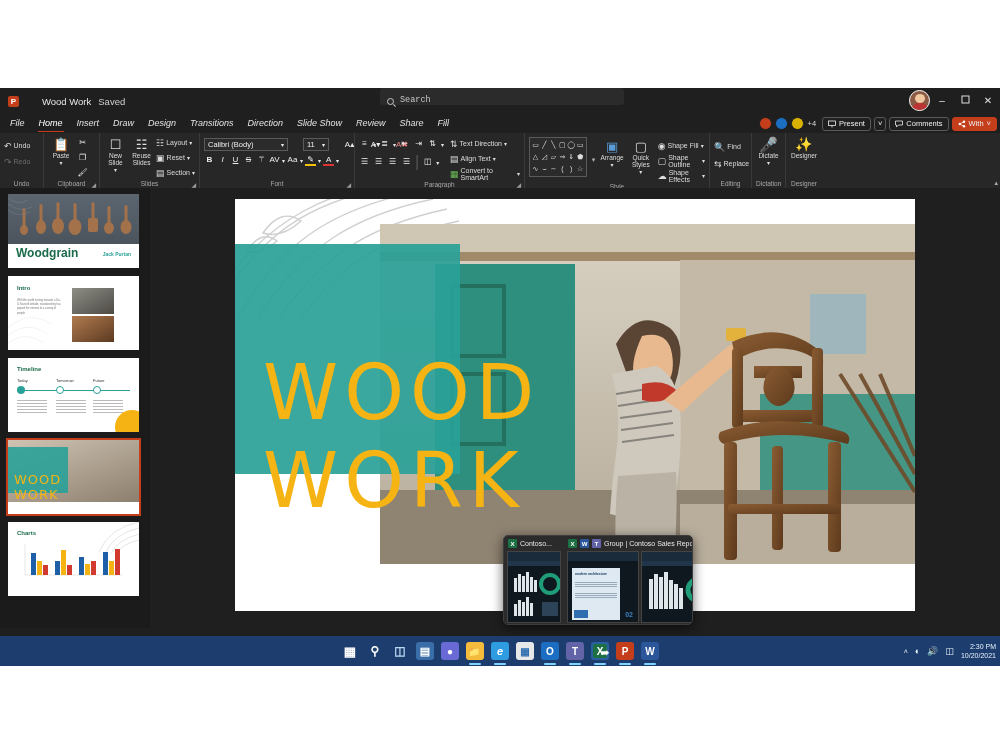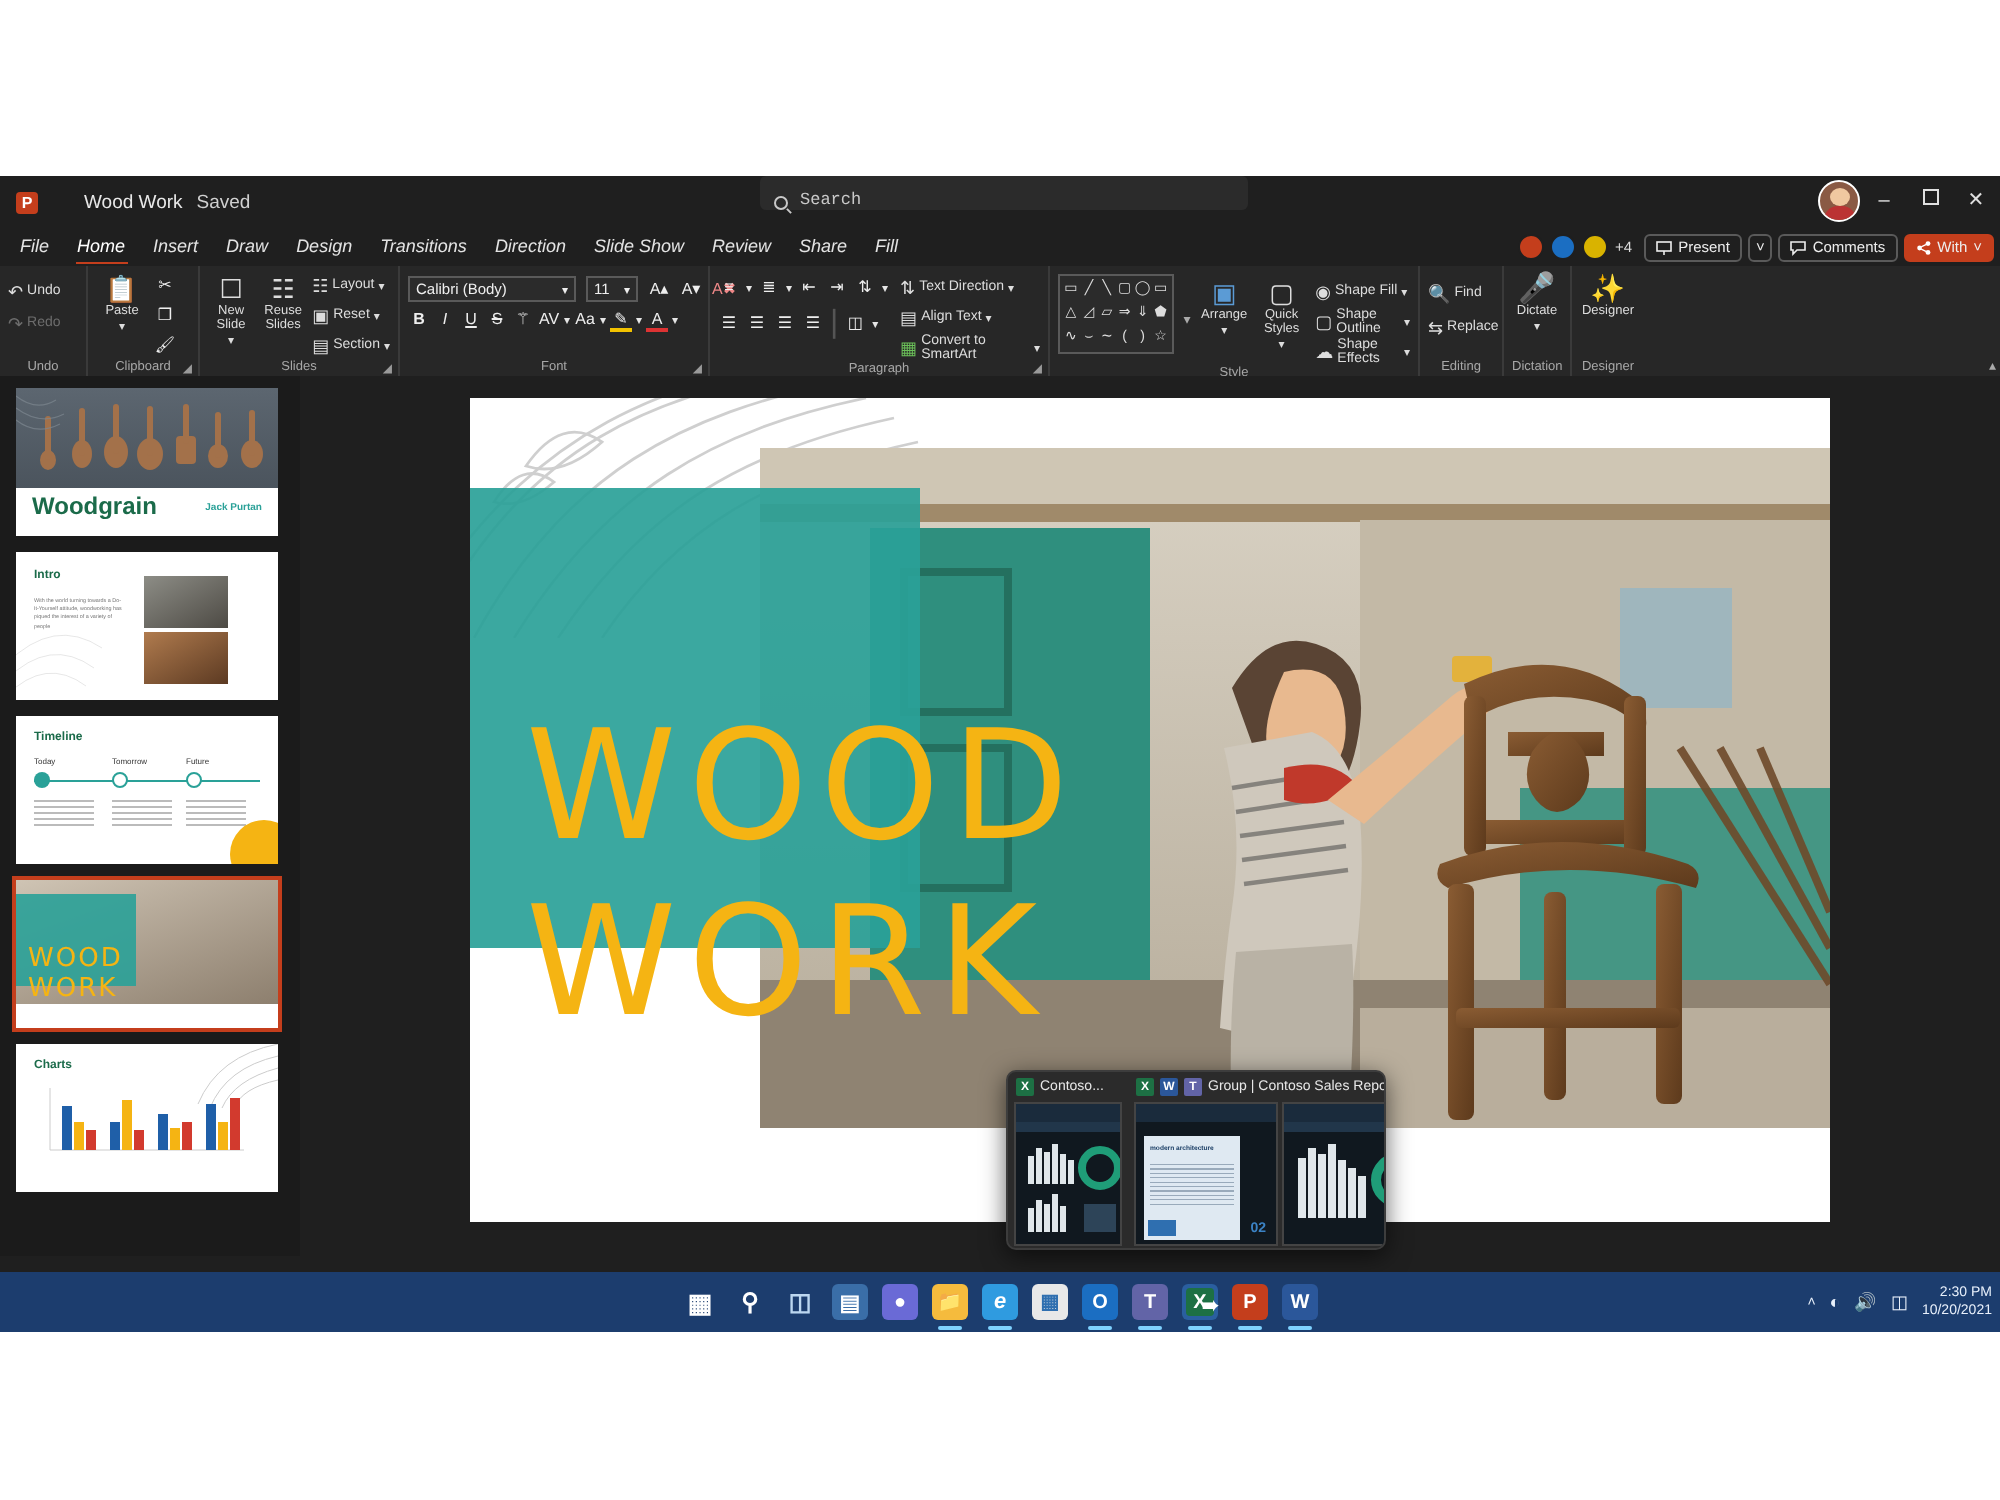--- a/index.html
+++ b/index.html
@@ -242,7 +242,7 @@
 
     <div class="grp" style="width:155px;">
       <div class="grow col" style="gap:3px;padding-top:3px;">
-        <div style="display:flex;gap:5px;align-items:center;">
+        <div style="display:flex;gap:15px;align-items:center;">
           <div class="fontname">
             <span>Calibri (Body)</span>
             <span style="font-size:6px;">▾</span>

